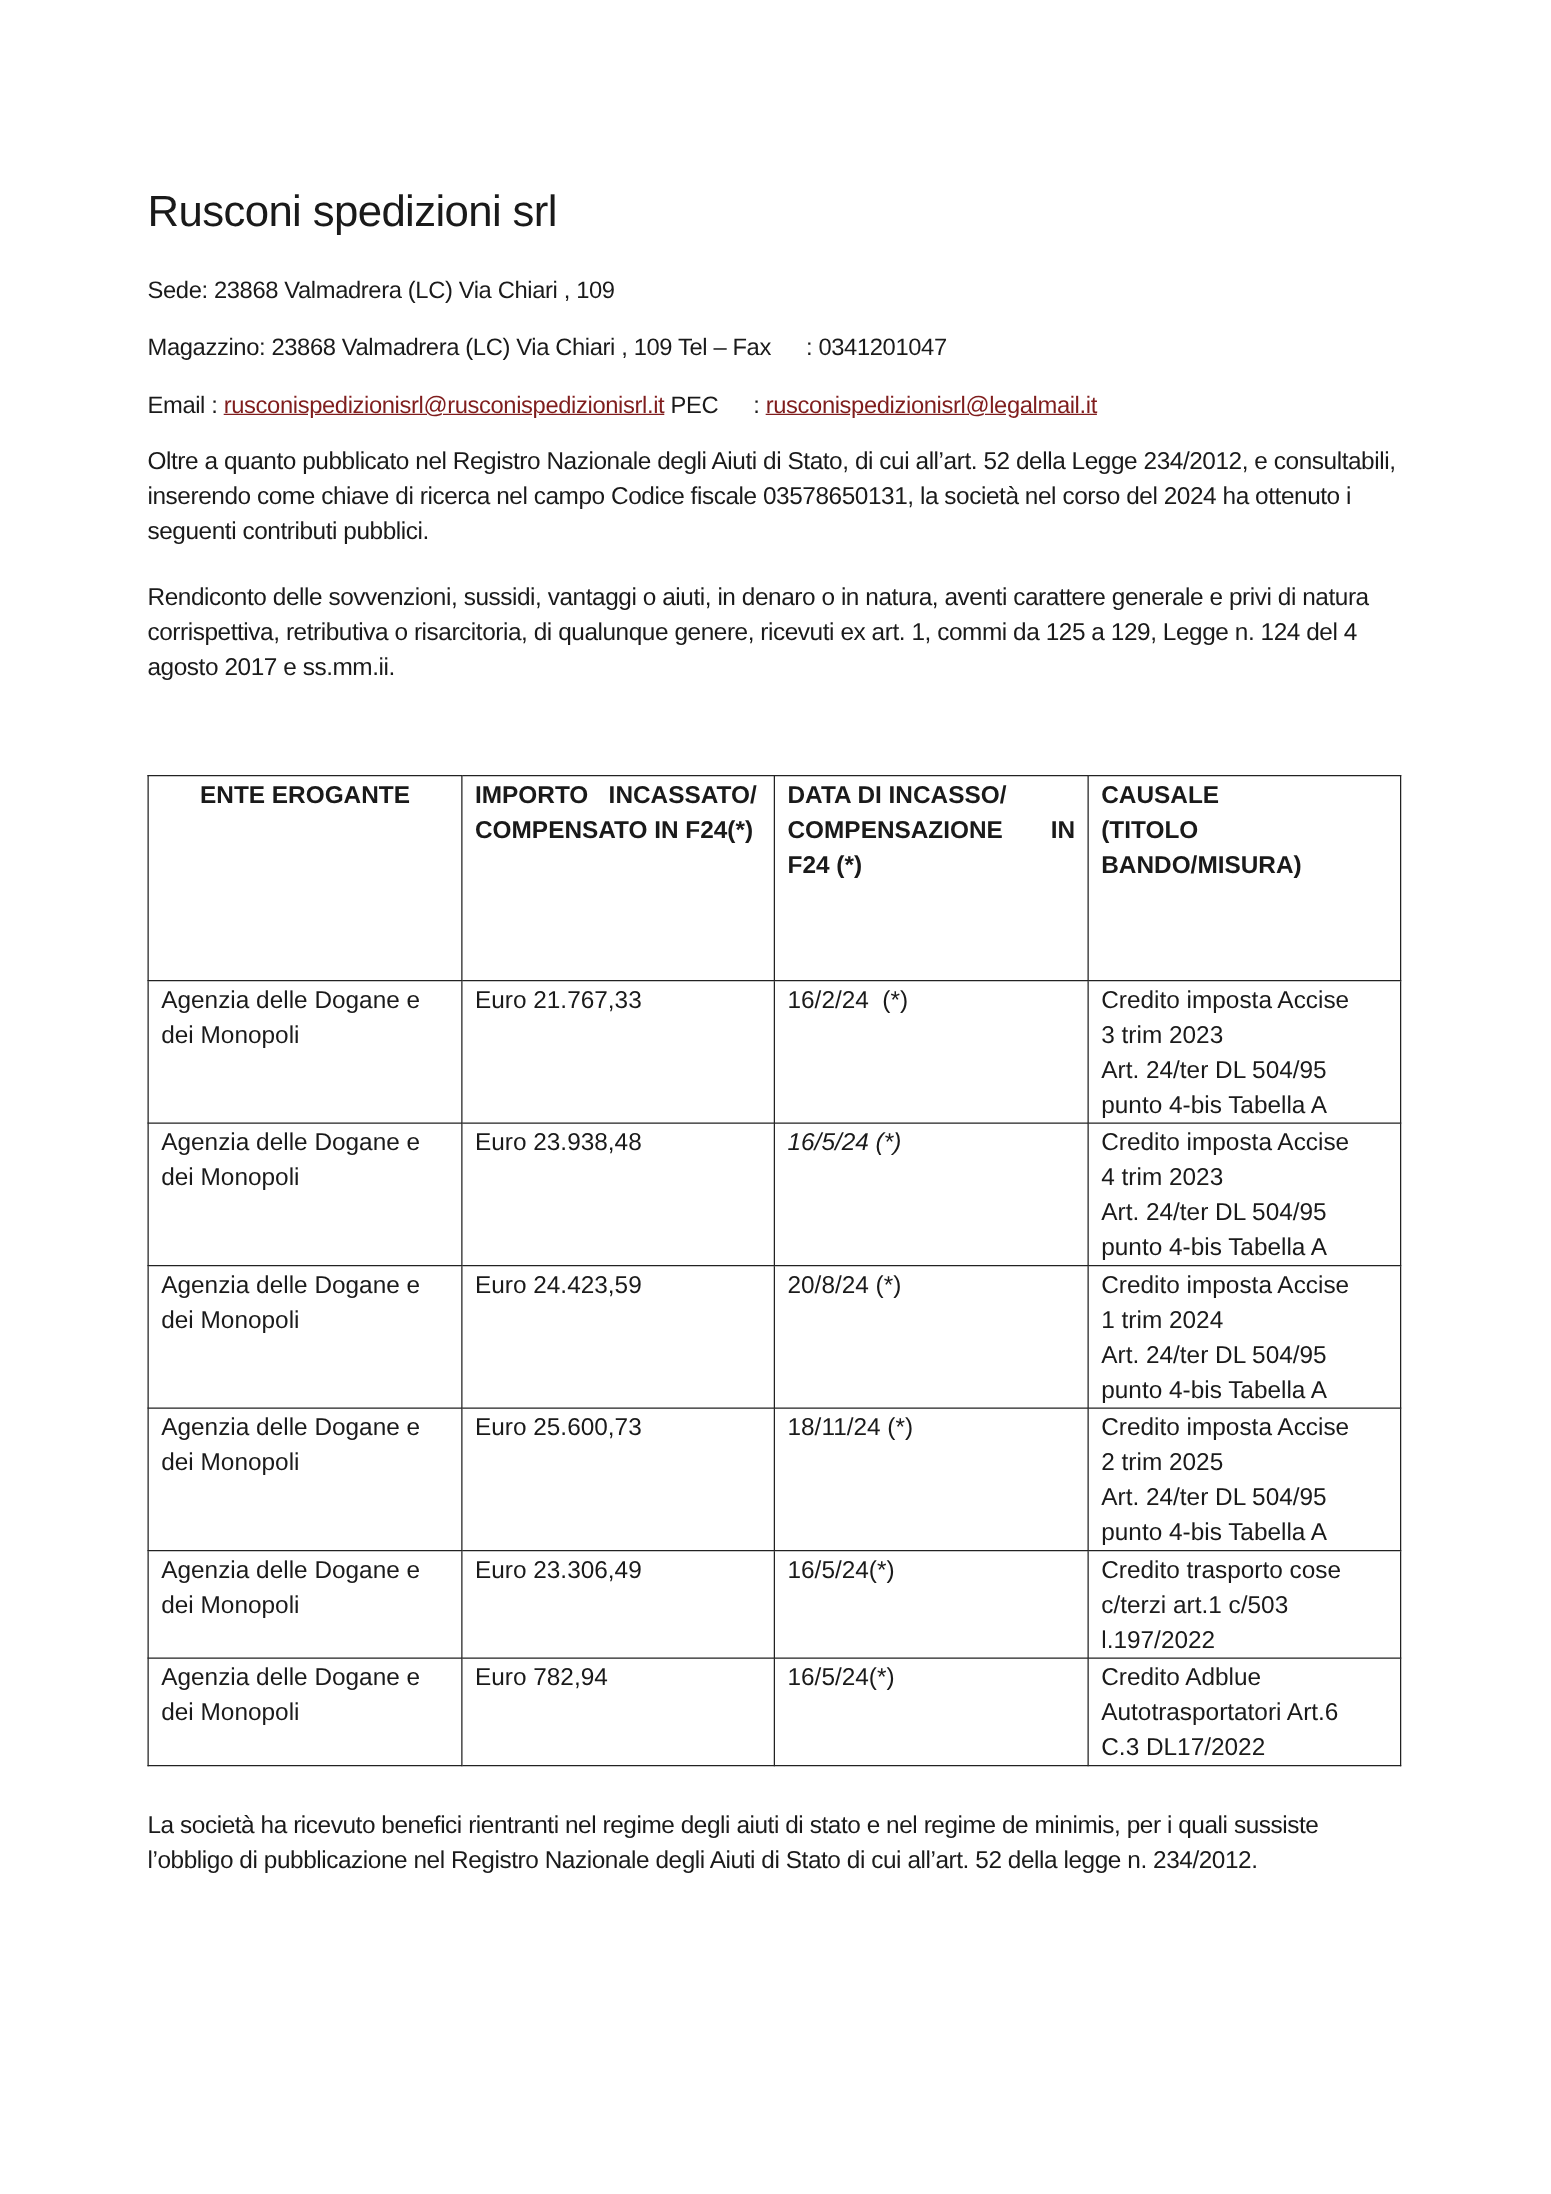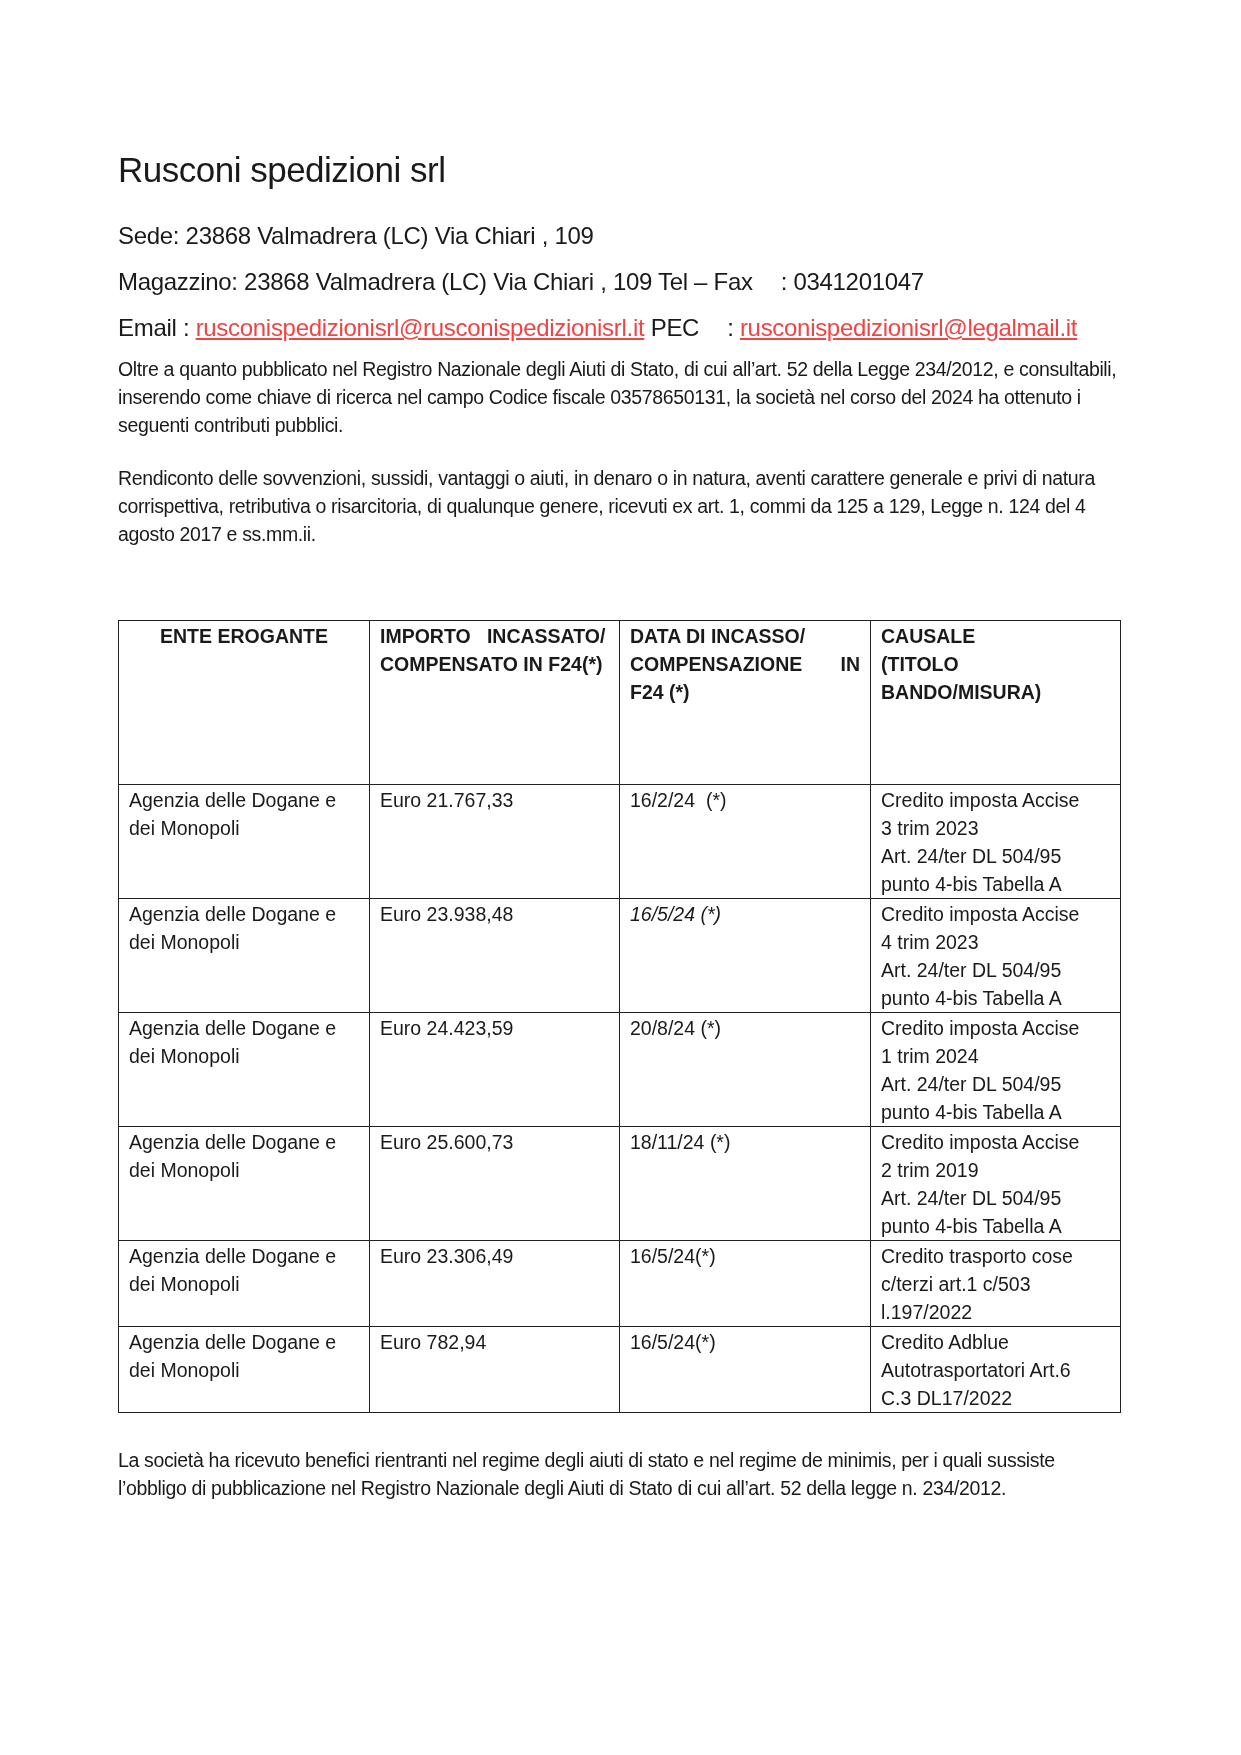--- a/index.html
+++ b/index.html
@@ -13,7 +13,7 @@
     font-size: 35px; font-weight: normal; letter-spacing: -0.5px; margin: 0;
   }
   .line {
-    position: absolute; left: 0; font-size: 24px; white-space: nowrap; letter-spacing: -0.3px;
+    position: absolute; left: 0; font-size: 19px; white-space: nowrap; letter-spacing: -0.3px;
   }
   .para {
     position: absolute; left: 0; width: 1002px; font-size: 19.5px; line-height: 28px; letter-spacing: -0.35px; margin: 0;

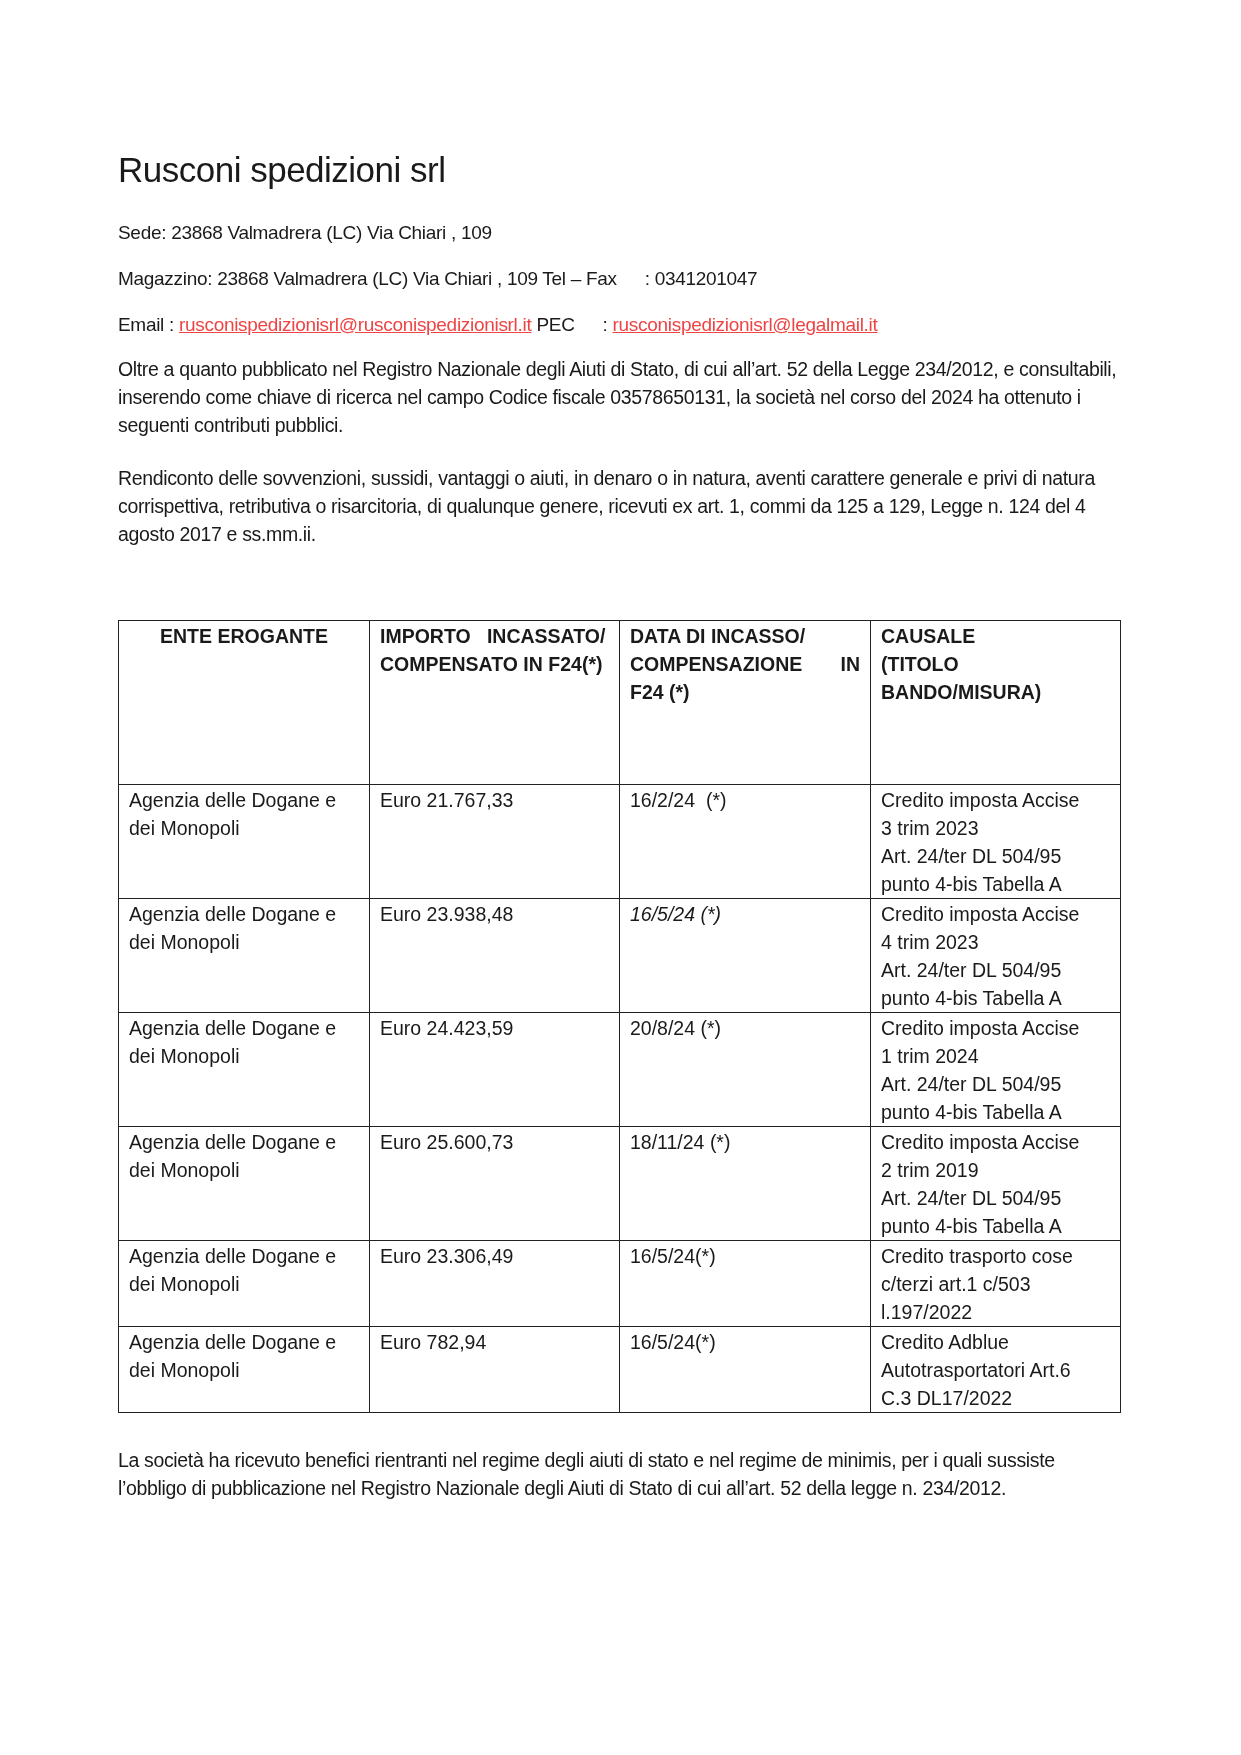--- a/index.html
+++ b/index.html
@@ -18,7 +18,7 @@
   .para {
     position: absolute; left: 0; width: 1002px; font-size: 19.5px; line-height: 28px; letter-spacing: -0.35px; margin: 0;
   }
-  a.link { color: #ef4444; text-decoration: underline; }
+  a.link { color: #7f1d1d; text-decoration: underline; }
   .gap { display: inline-block; width: 28px; }
   table.grid {
     position: absolute; top: 620px; left: 0; width: 1002px;

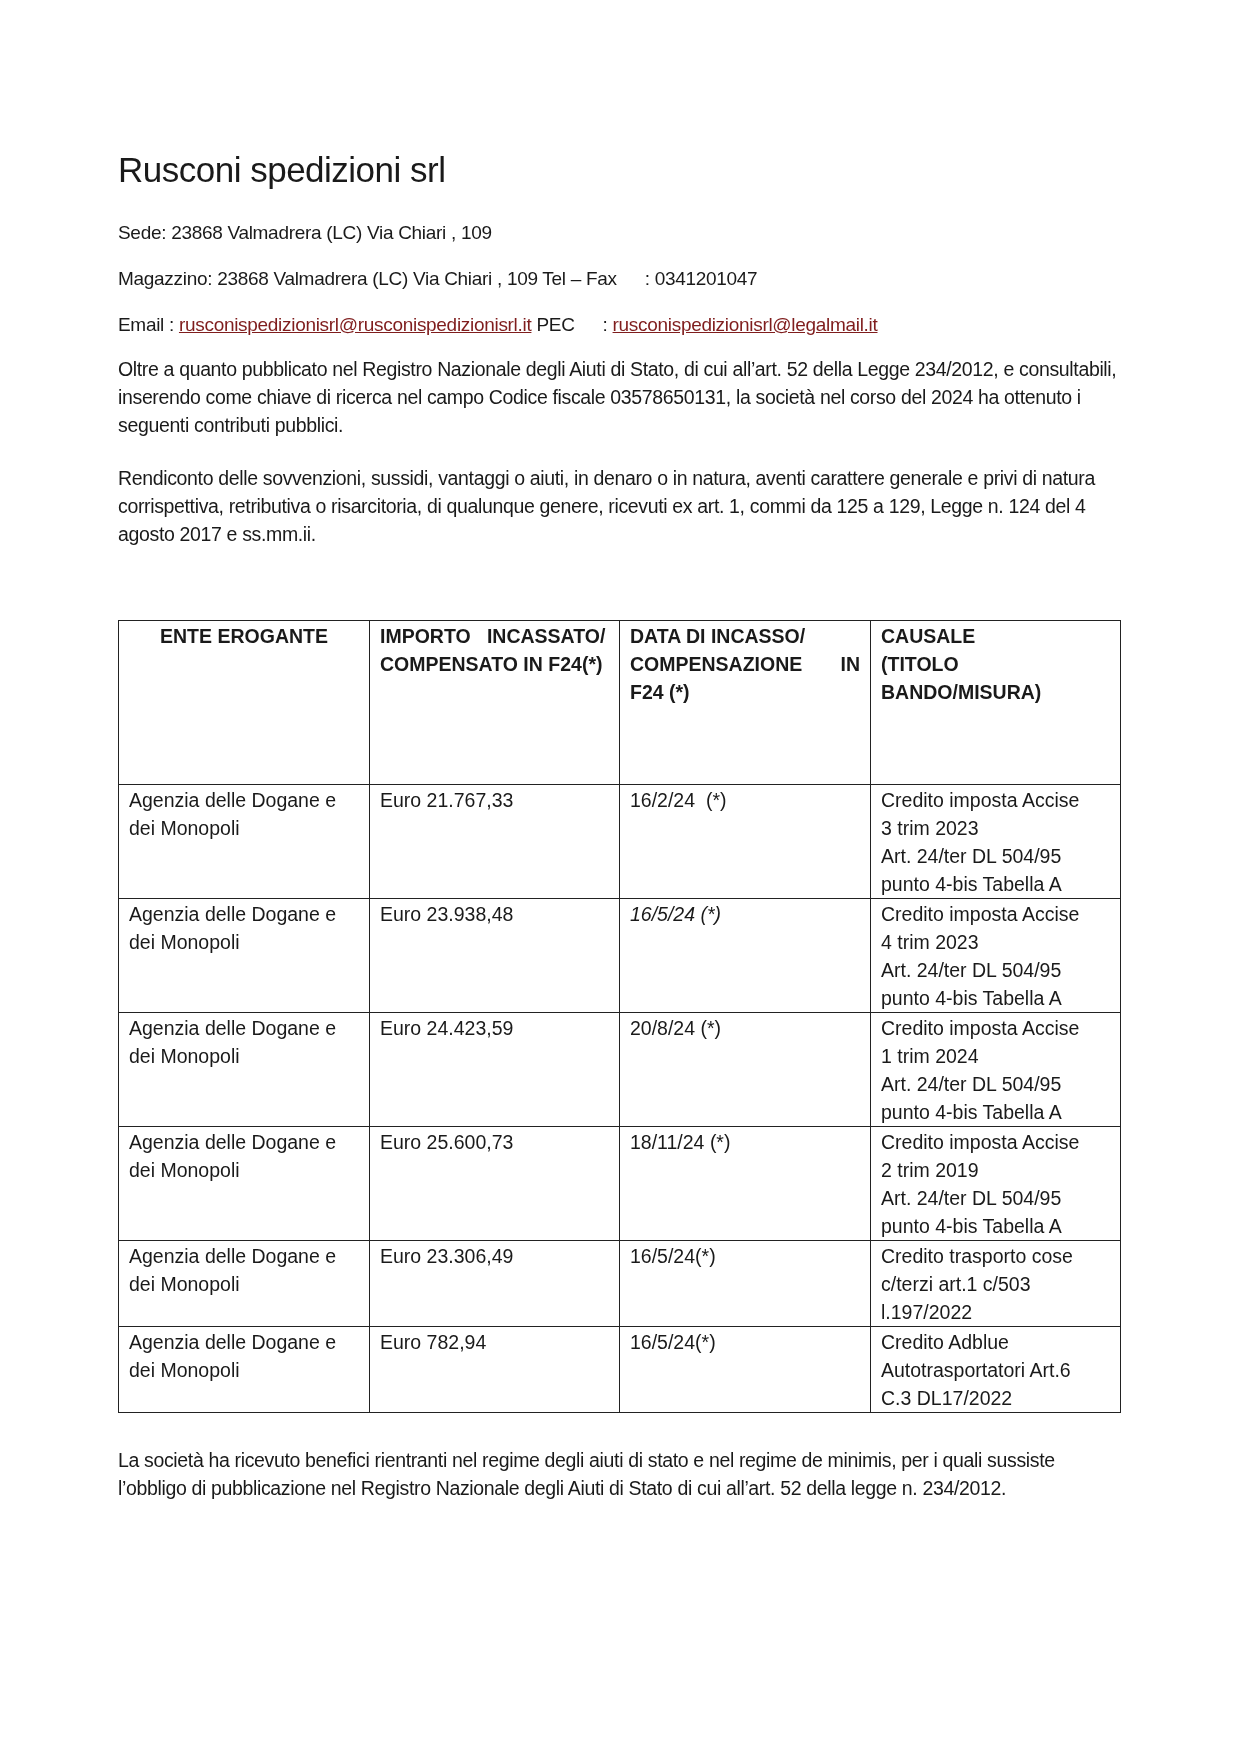--- a/index.html
+++ b/index.html
@@ -148,7 +148,7 @@
         <td style="white-space:pre;"><span>18/11/24 (*)</span></td>
         <td>
           <div>Credito imposta Accise</div>
-          <div>2 trim 2019</div>
+          <div>2 trim 2025</div>
           <div>Art. 24/ter DL 504/95</div>
           <div>punto 4-bis Tabella A</div>
         </td>

